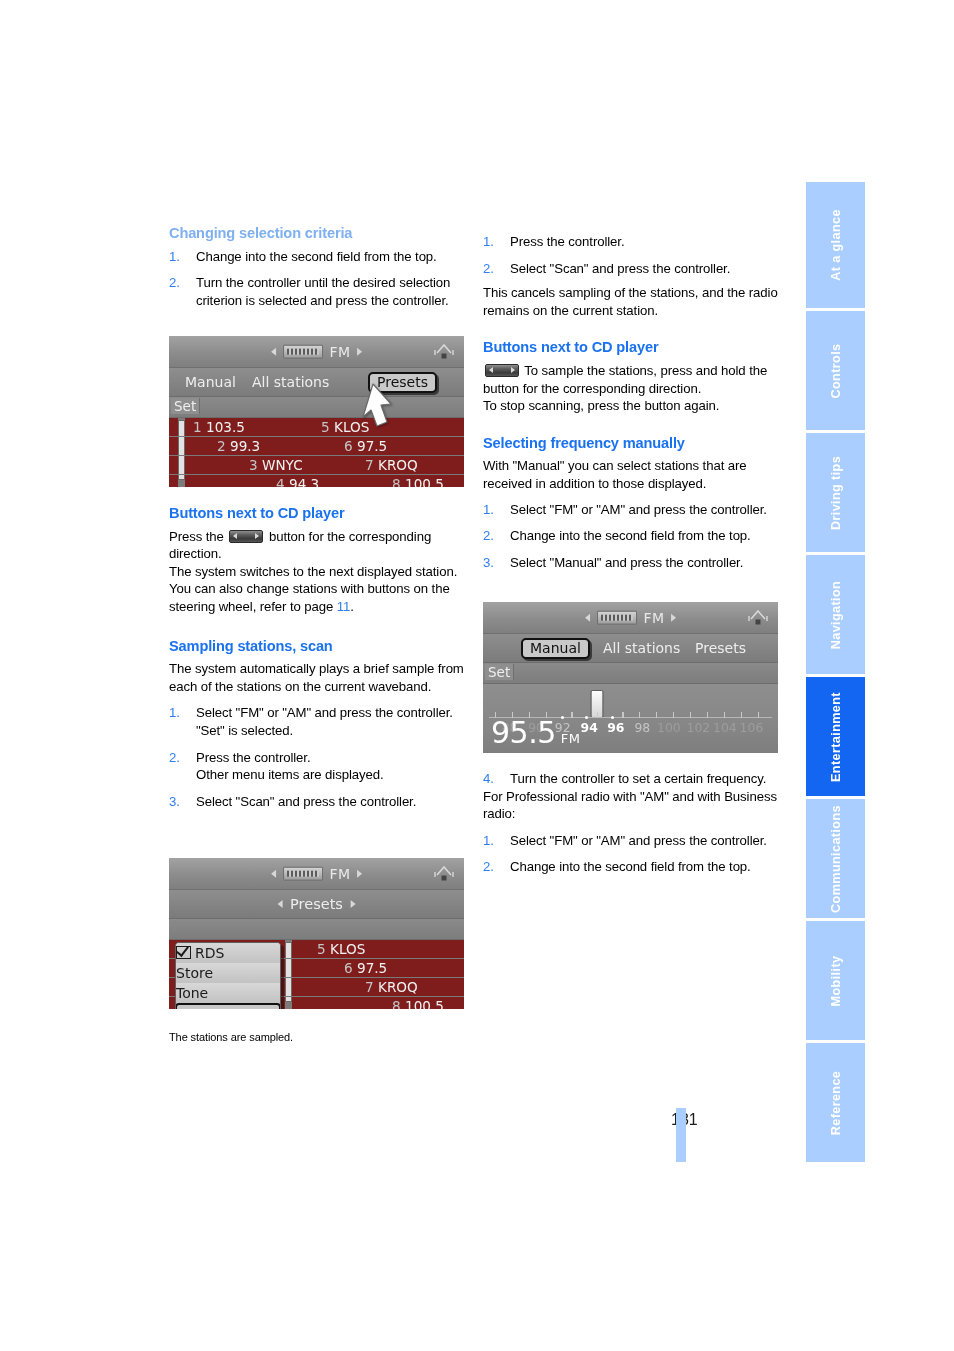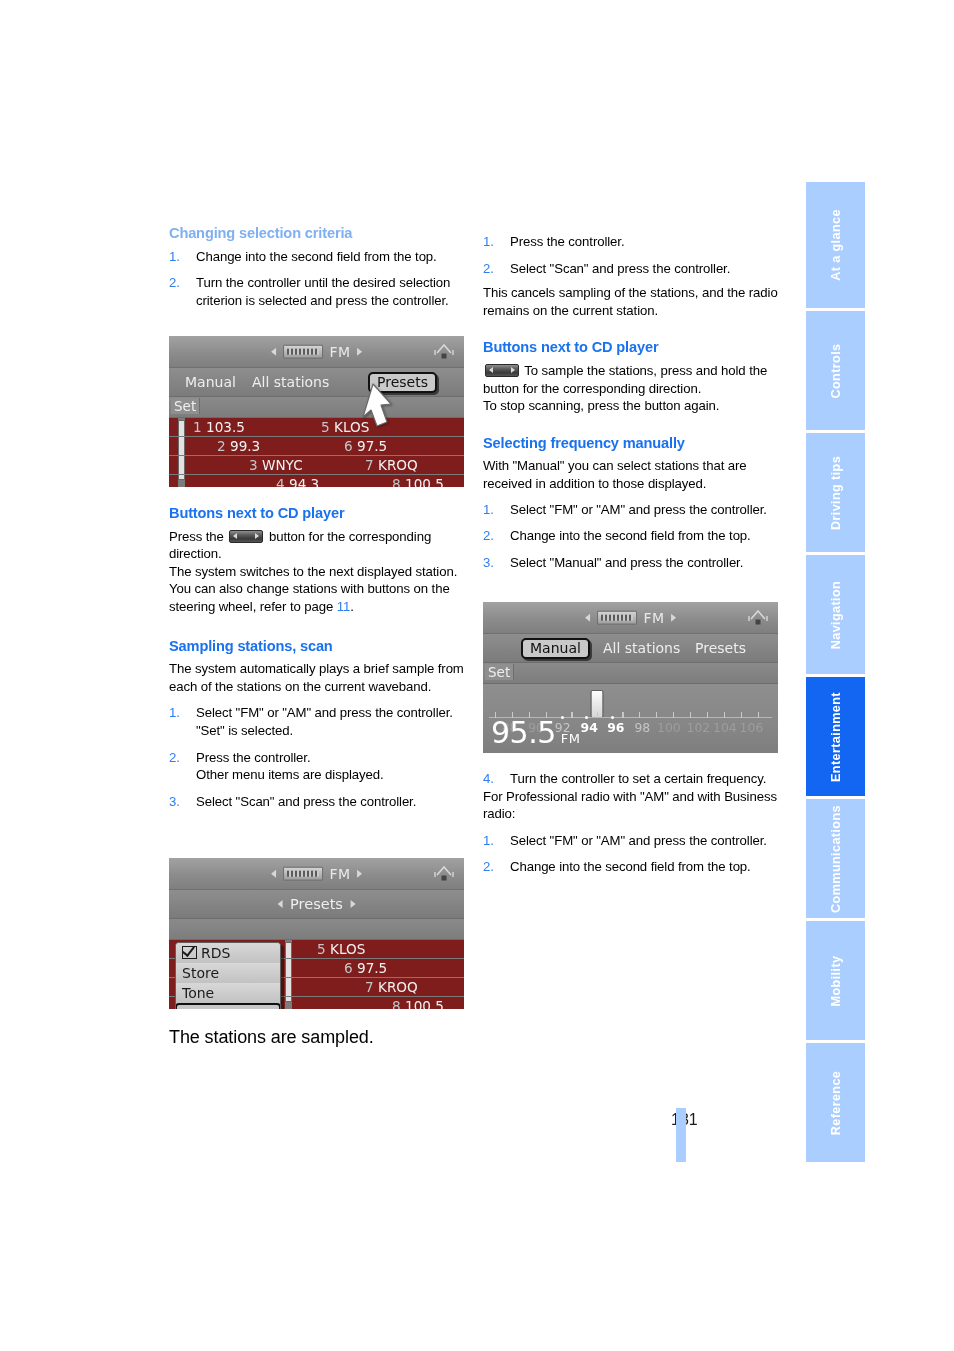--- a/index.html
+++ b/index.html
@@ -287,7 +287,6 @@
   .dd-item {
     height: 20px;
     line-height: 20px;
-    padding-left: 6px;
     font-size: 14px;
     color: #1b1b1b;
     background: linear-gradient(180deg,#d8d8d8,#c2c2c2);

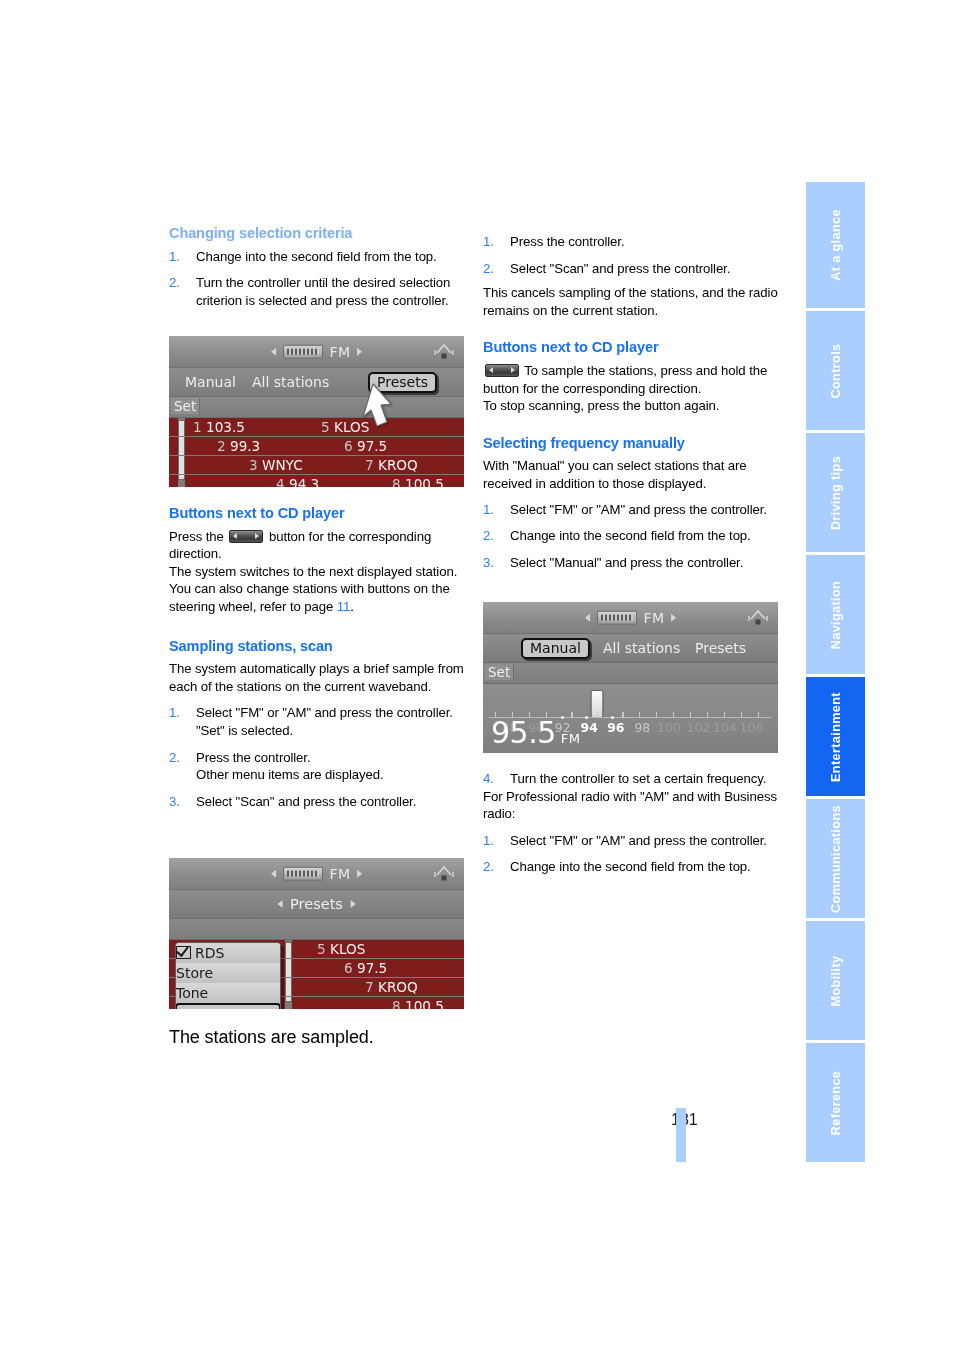--- a/index.html
+++ b/index.html
@@ -619,7 +619,7 @@
 
   </div>
 
-  <p class="body" style="position:absolute; left:169px; top:1029px; width:296px; font-size:18px; line-height:17.6px;">The stations are sampled.</p>
+  <p class="body" style="position:absolute; left:169px; top:1029px; width:296px; font-size:11px; line-height:17.6px;">The stations are sampled.</p>
 
   <div class="col" id="col-right">
 

